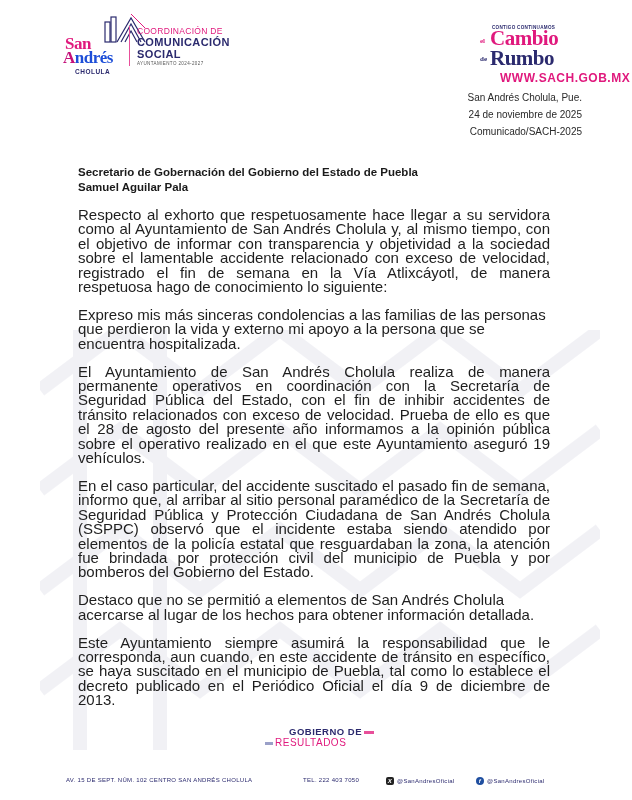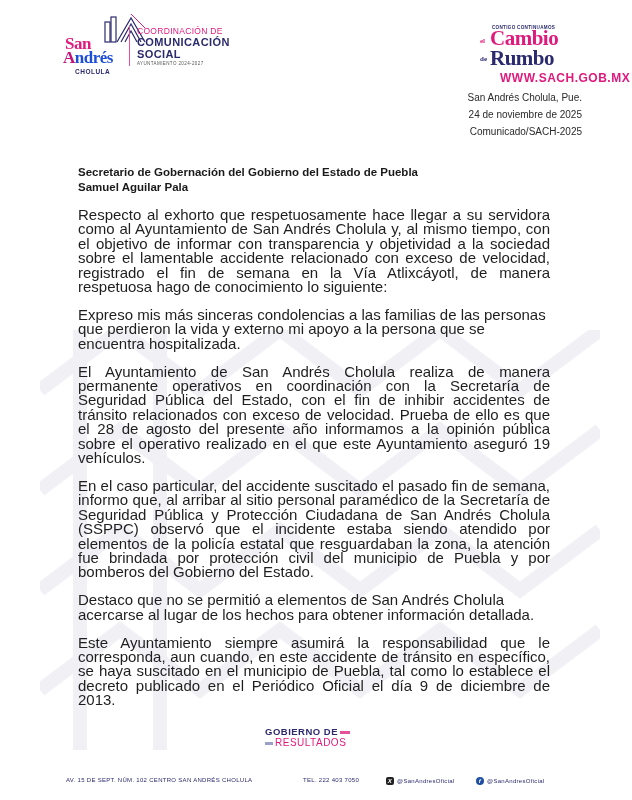--- a/index.html
+++ b/index.html
@@ -67,7 +67,7 @@
     .gob {
       position: absolute; left: 265px; top: 726px; line-height: 11px;
     }
-    .gob .g1 { font-size: 9.5px; font-weight: bold; color: #2b2a6e; letter-spacing: 0.5px; }
+    .gob .g1 { font-size: 9.5px; font-weight: bold; color: #2b2a6e; letter-spacing: 0.5px; margin-left: 24px; }
     .gob .g1 .bar { display: inline-block; width: 10px; height: 3px; background: #e84f9a; vertical-align: middle; margin-left: 2px; }
     .gob .g2 { font-size: 10px; color: #e0197d; letter-spacing: 0.5px; }
     .gob .g2 .bar { display: inline-block; width: 8px; height: 3px; background: #9aa0c8; vertical-align: middle; margin-right: 2px; }

